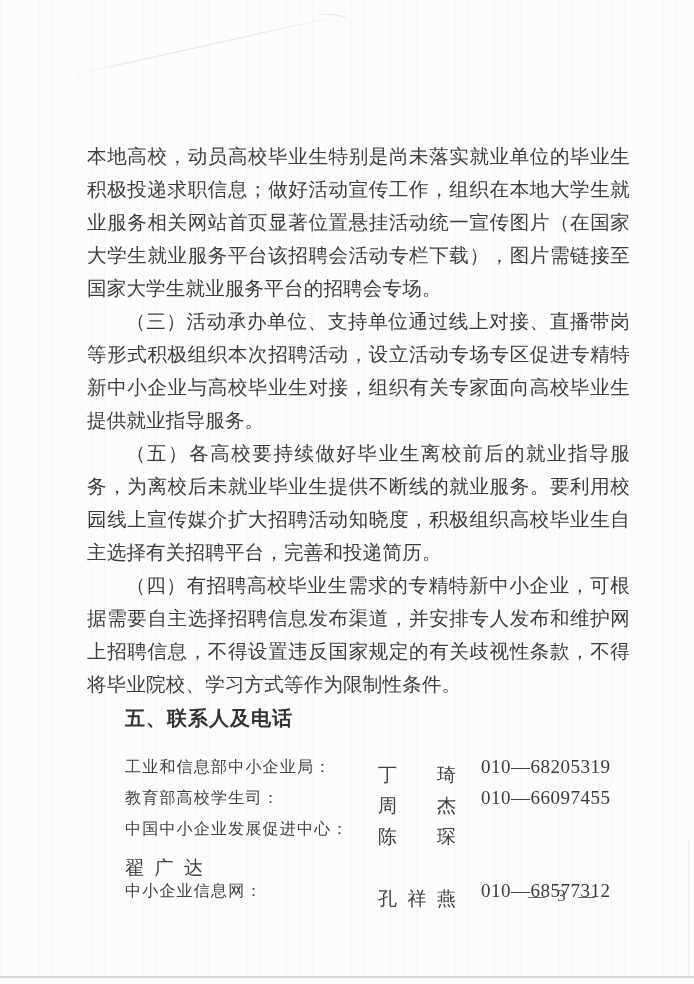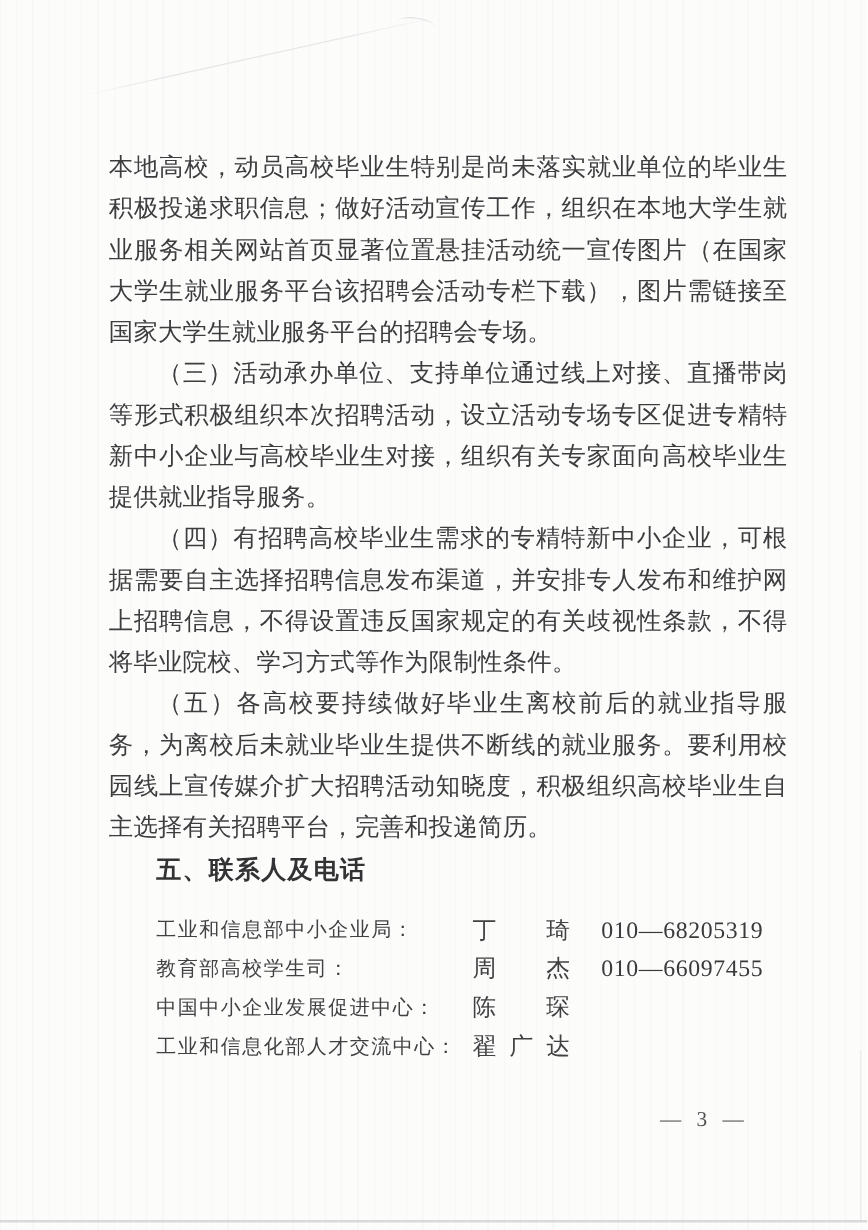--- a/index.html
+++ b/index.html
@@ -61,7 +61,7 @@
   .content {
     position: absolute;
     left: 87px;
-    top: 118px;
+    top: 140px;
     width: 543px;
   }
   .para {

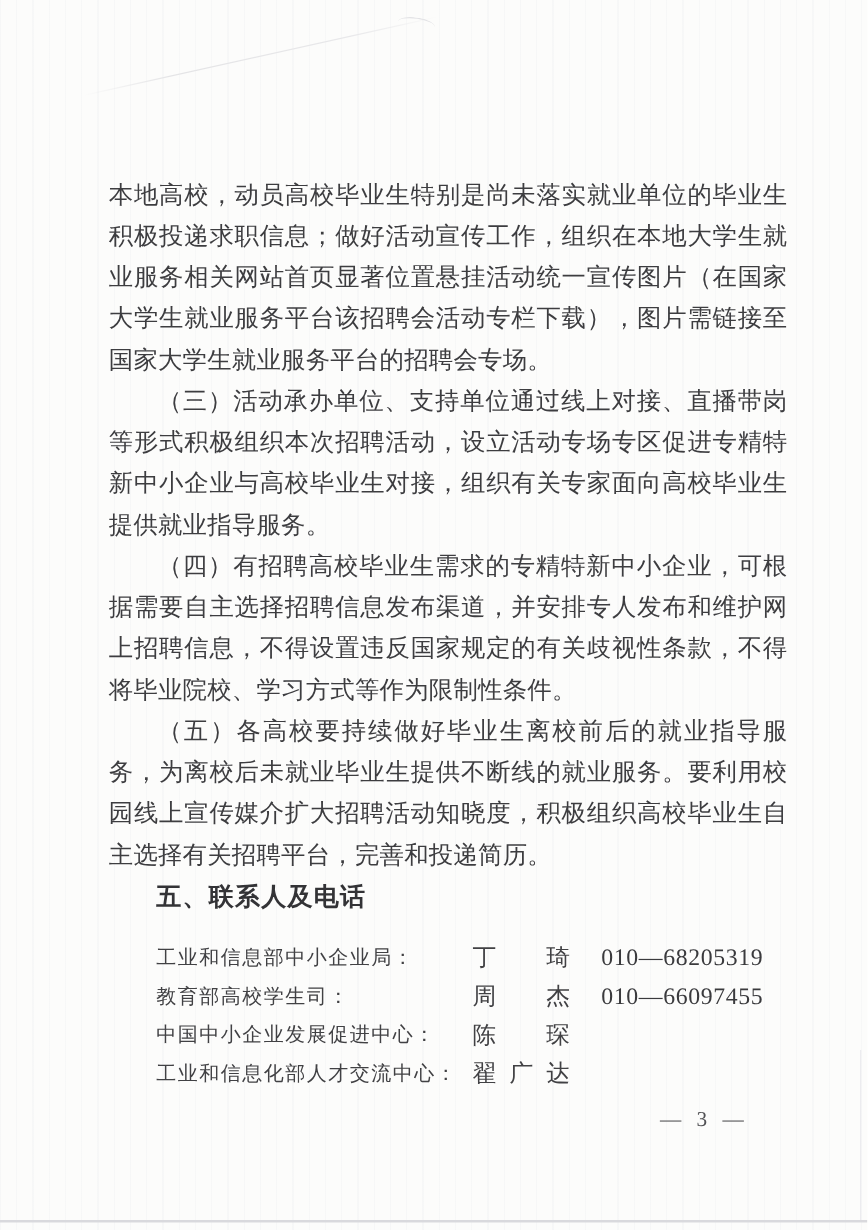--- a/index.html
+++ b/index.html
@@ -137,8 +137,8 @@
   <div class="content">
     <p class="para">本地高校，动员高校毕业生特别是尚未落实就业单位的毕业生积极投递求职信息；做好活动宣传工作，组织在本地大学生就业服务相关网站首页显著位置悬挂活动统一宣传图片（在国家大学生就业服务平台该招聘会活动专栏下载），图片需链接至国家大学生就业服务平台的招聘会专场。</p>
     <p class="para indent">（三）活动承办单位、支持单位通过线上对接、直播带岗等形式积极组织本次招聘活动，设立活动专场专区促进专精特新中小企业与高校毕业生对接，组织有关专家面向高校毕业生提供就业指导服务。</p>
+    <p class="para indent">（五）各高校要持续做好毕业生离校前后的就业指导服务，为离校后未就业毕业生提供不断线的就业服务。要利用校园线上宣传媒介扩大招聘活动知晓度，积极组织高校毕业生自主选择有关招聘平台，完善和投递简历。</p>
     <p class="para indent">（四）有招聘高校毕业生需求的专精特新中小企业，可根据需要自主选择招聘信息发布渠道，并安排专人发布和维护网上招聘信息，不得设置违反国家规定的有关歧视性条款，不得将毕业院校、学习方式等作为限制性条件。</p>
-    <p class="para indent">（五）各高校要持续做好毕业生离校前后的就业指导服务，为离校后未就业毕业生提供不断线的就业服务。要利用校园线上宣传媒介扩大招聘活动知晓度，积极组织高校毕业生自主选择有关招聘平台，完善和投递简历。</p>
 
     <h3 class="section-heading">五、联系人及电话</h3>
 

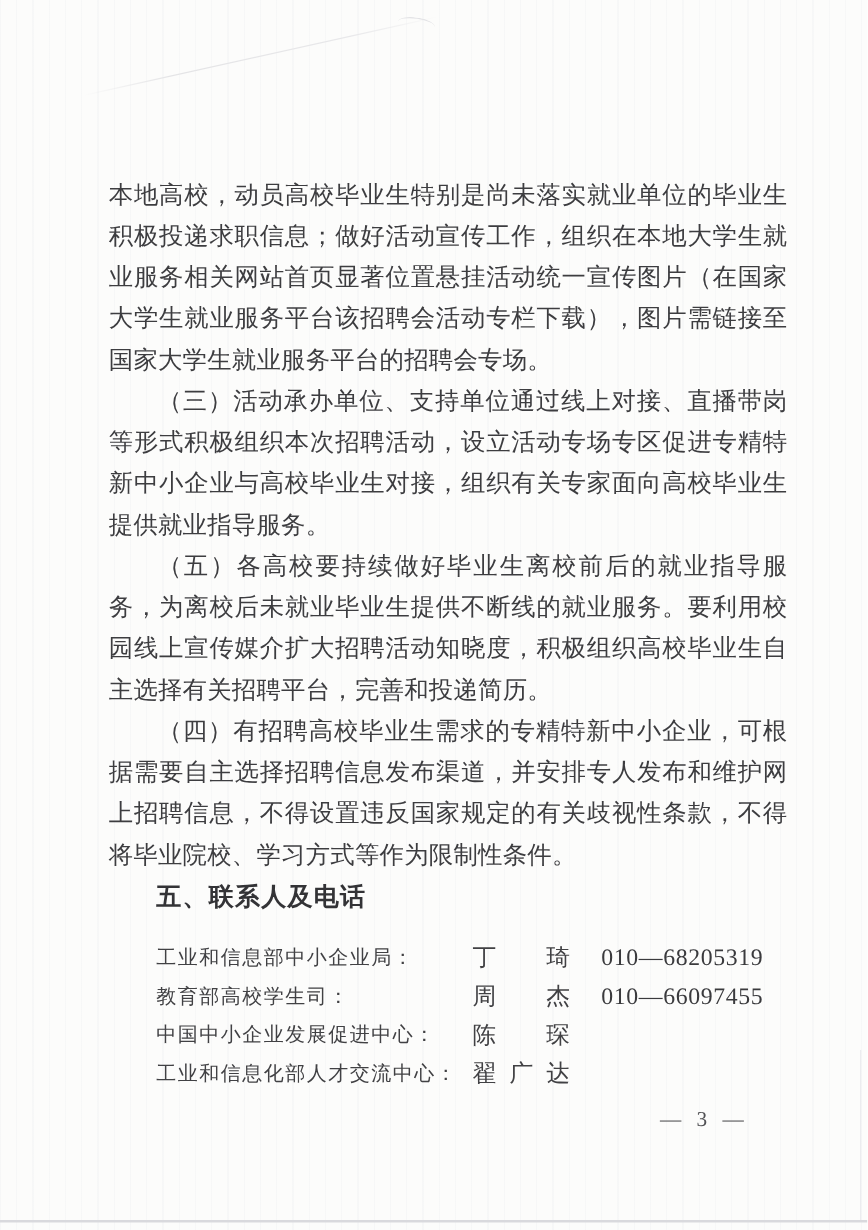--- a/index.html
+++ b/index.html
@@ -89,7 +89,7 @@
   }
   .contact-row {
     display: flex;
-    align-items: flex-end;
+    align-items: center;
     height: 31px;
     line-height: 31px;
     white-space: nowrap;

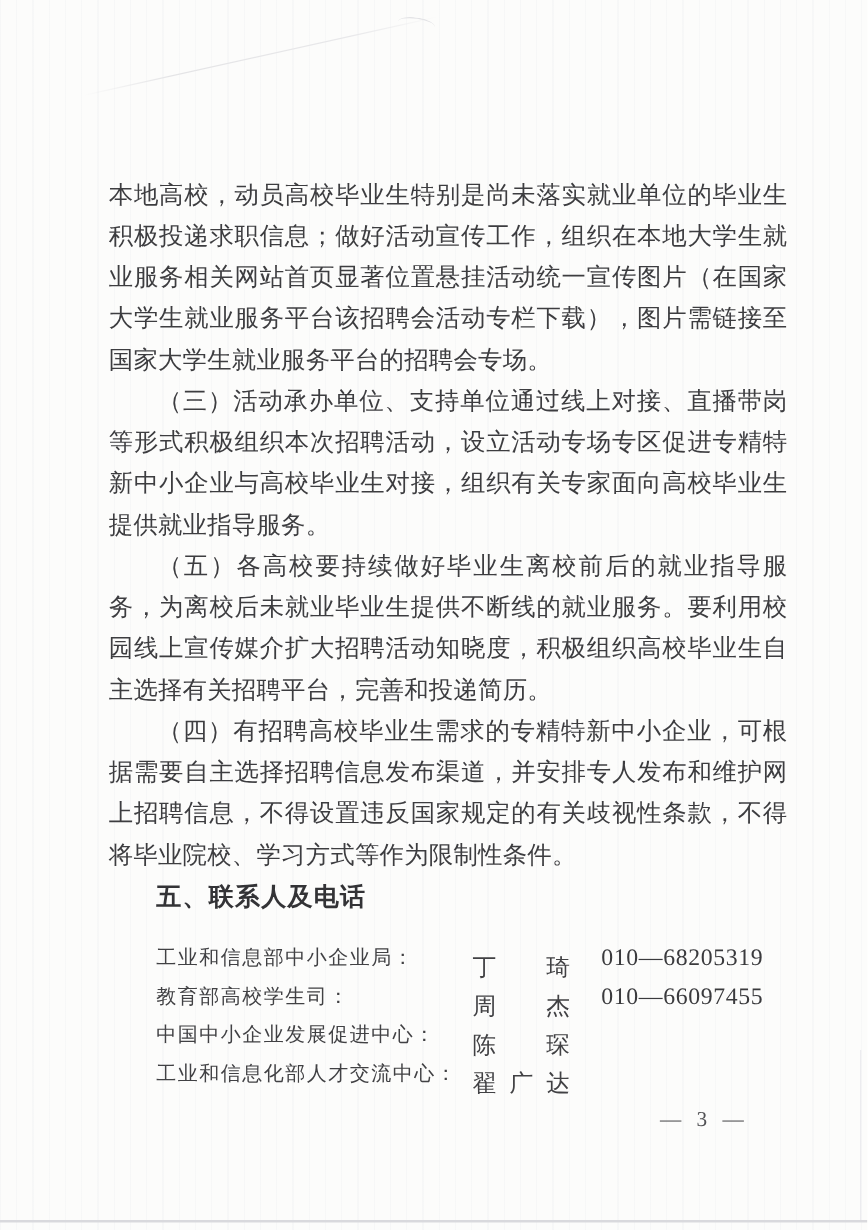--- a/index.html
+++ b/index.html
@@ -158,7 +158,6 @@
         <span class="contact-name">陈　琛</span>
       </div>
       <div class="contact-row">
-        <span class="contact-org">工业和信息化部人才交流中心：</span>
         <span class="contact-name">翟广达</span>
       </div>
     </div>

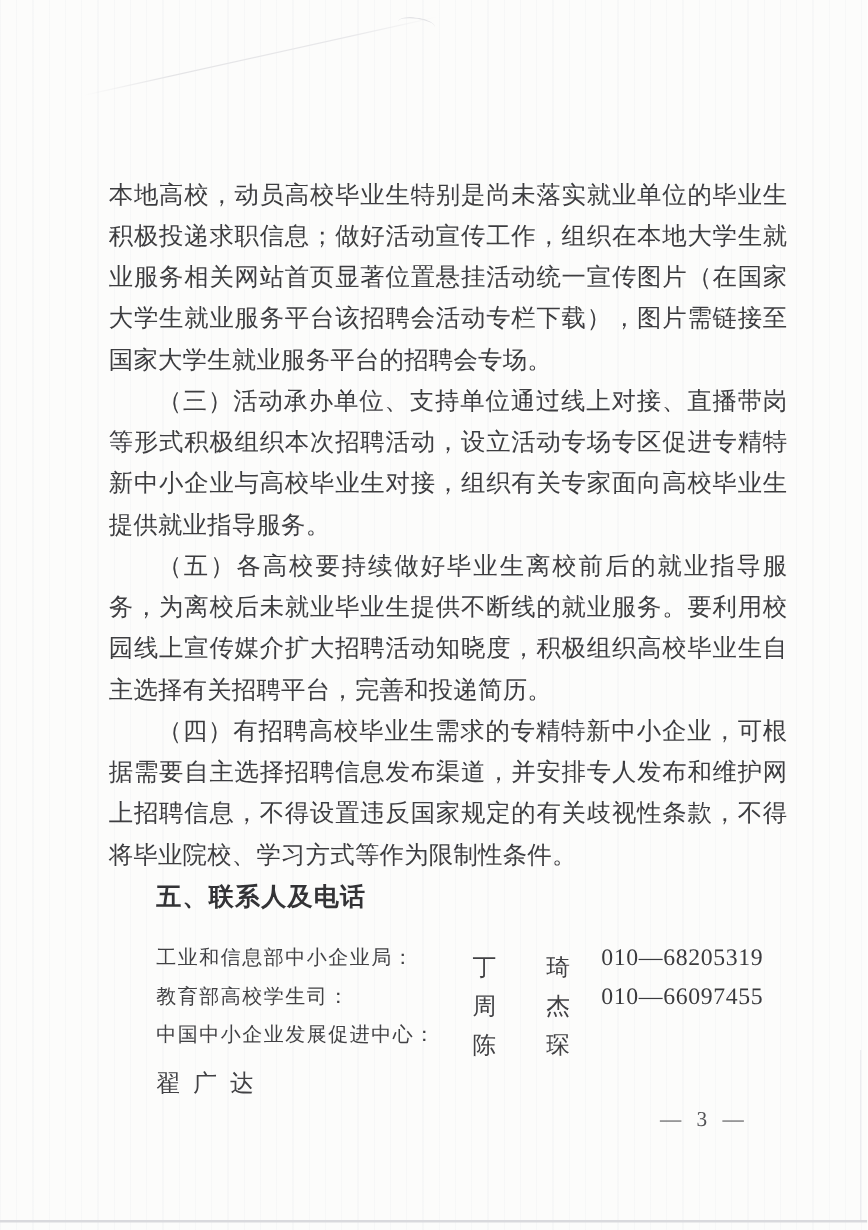--- a/index.html
+++ b/index.html
@@ -160,6 +160,11 @@
       <div class="contact-row">
         <span class="contact-name">翟广达</span>
       </div>
+      <div class="contact-row">
+        <span class="contact-org">中小企业信息网：</span>
+        <span class="contact-name">孔祥燕</span>
+        <span class="contact-phone">010—68577312</span>
+      </div>
     </div>
   </div>
 

